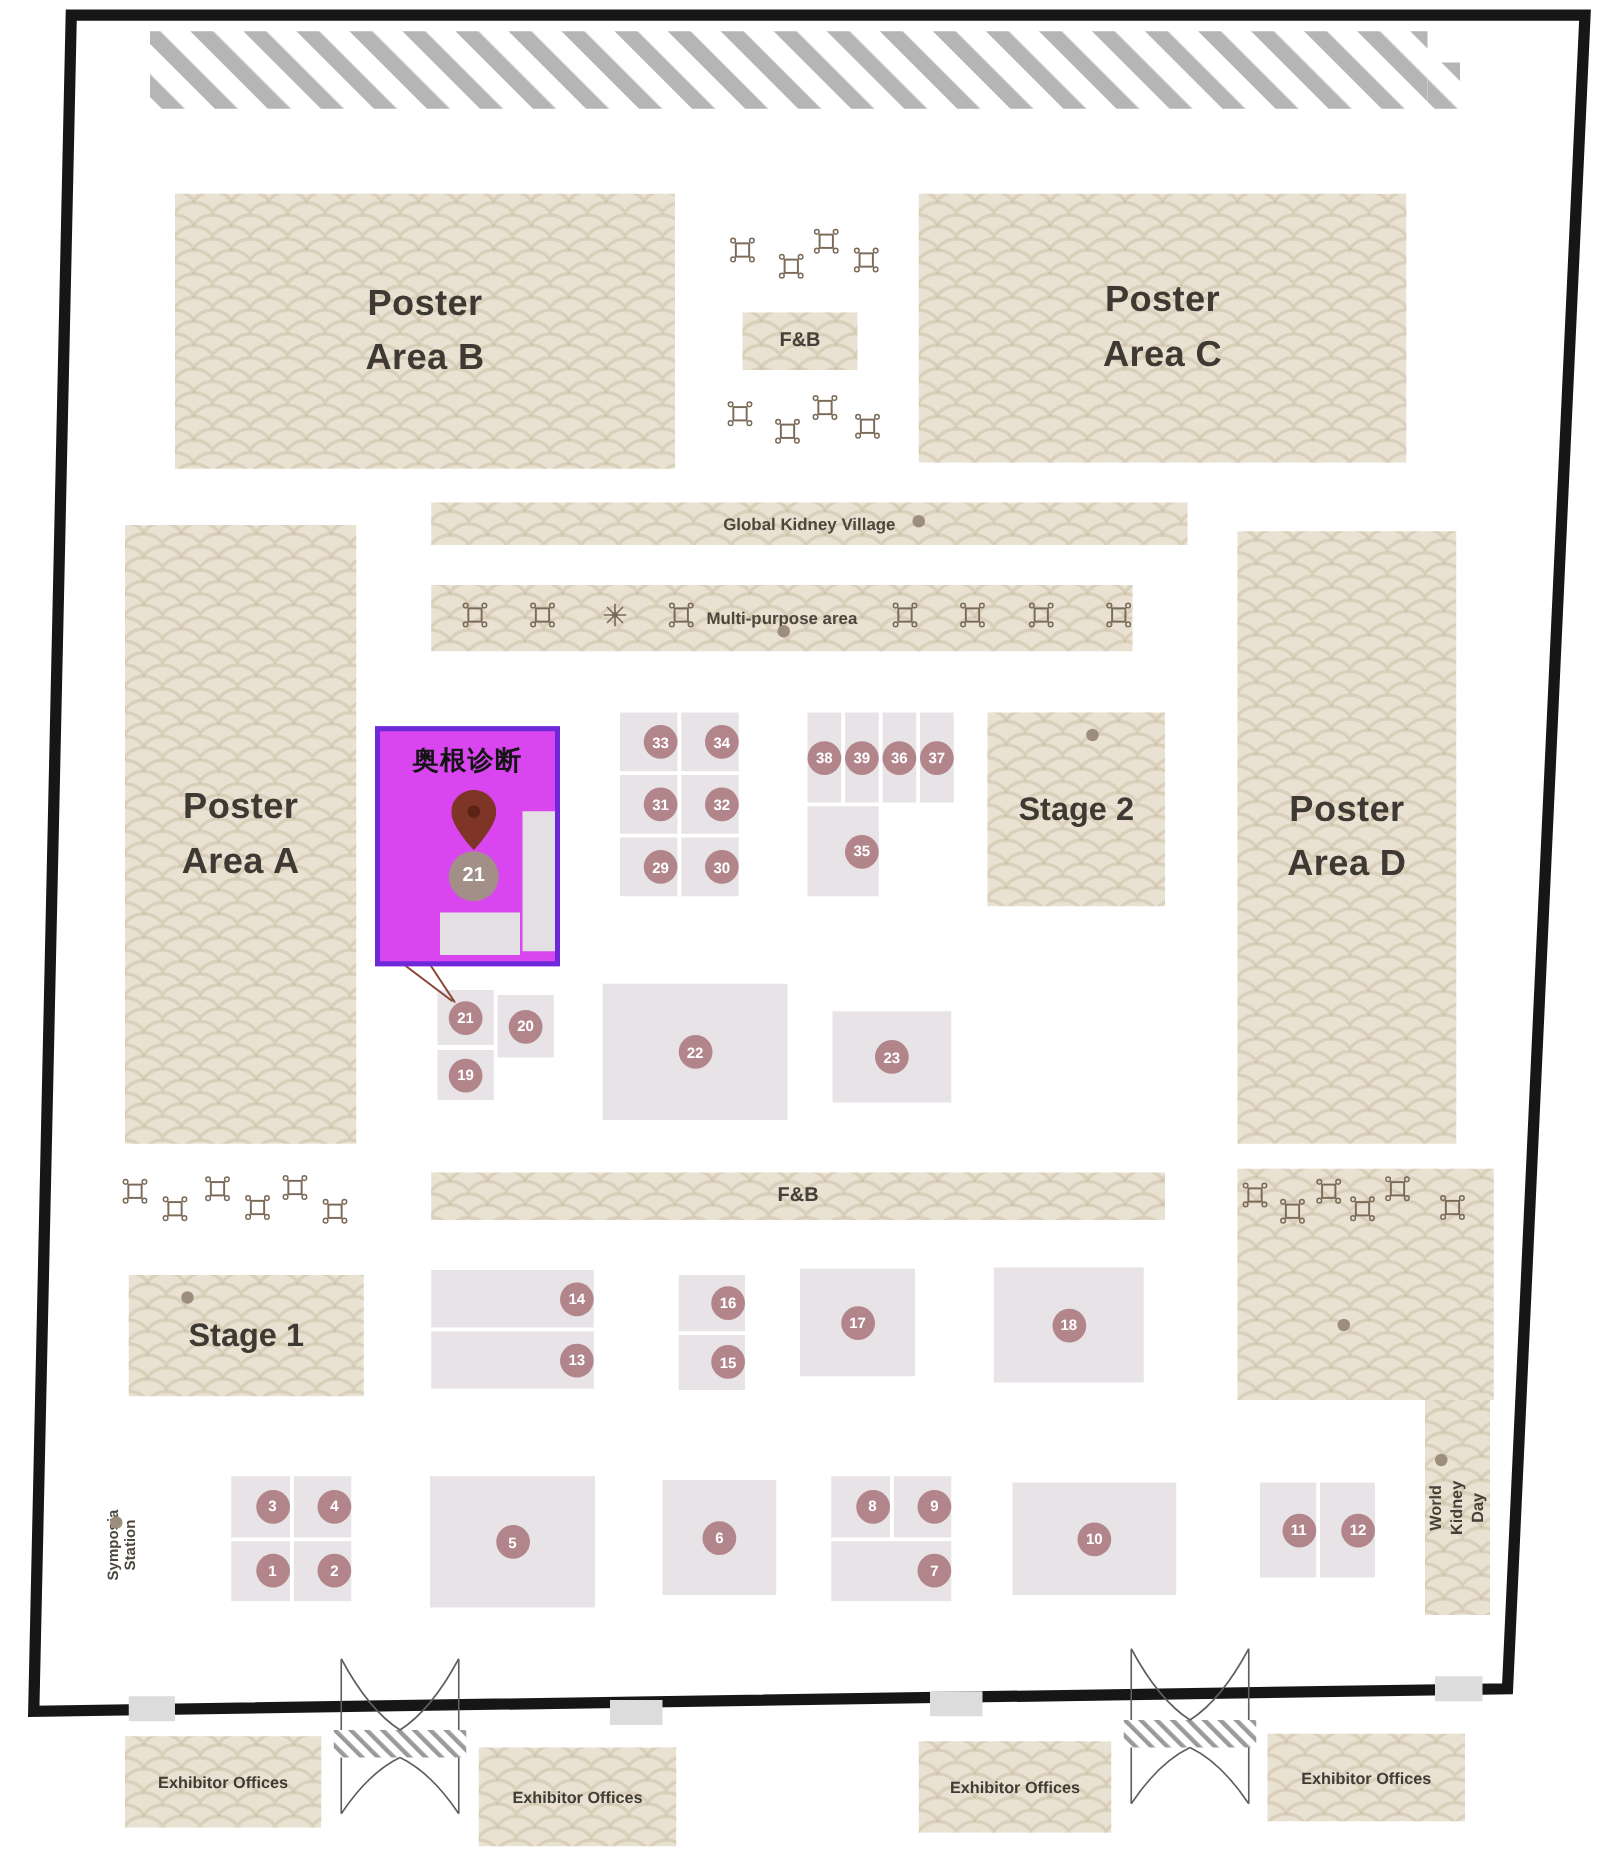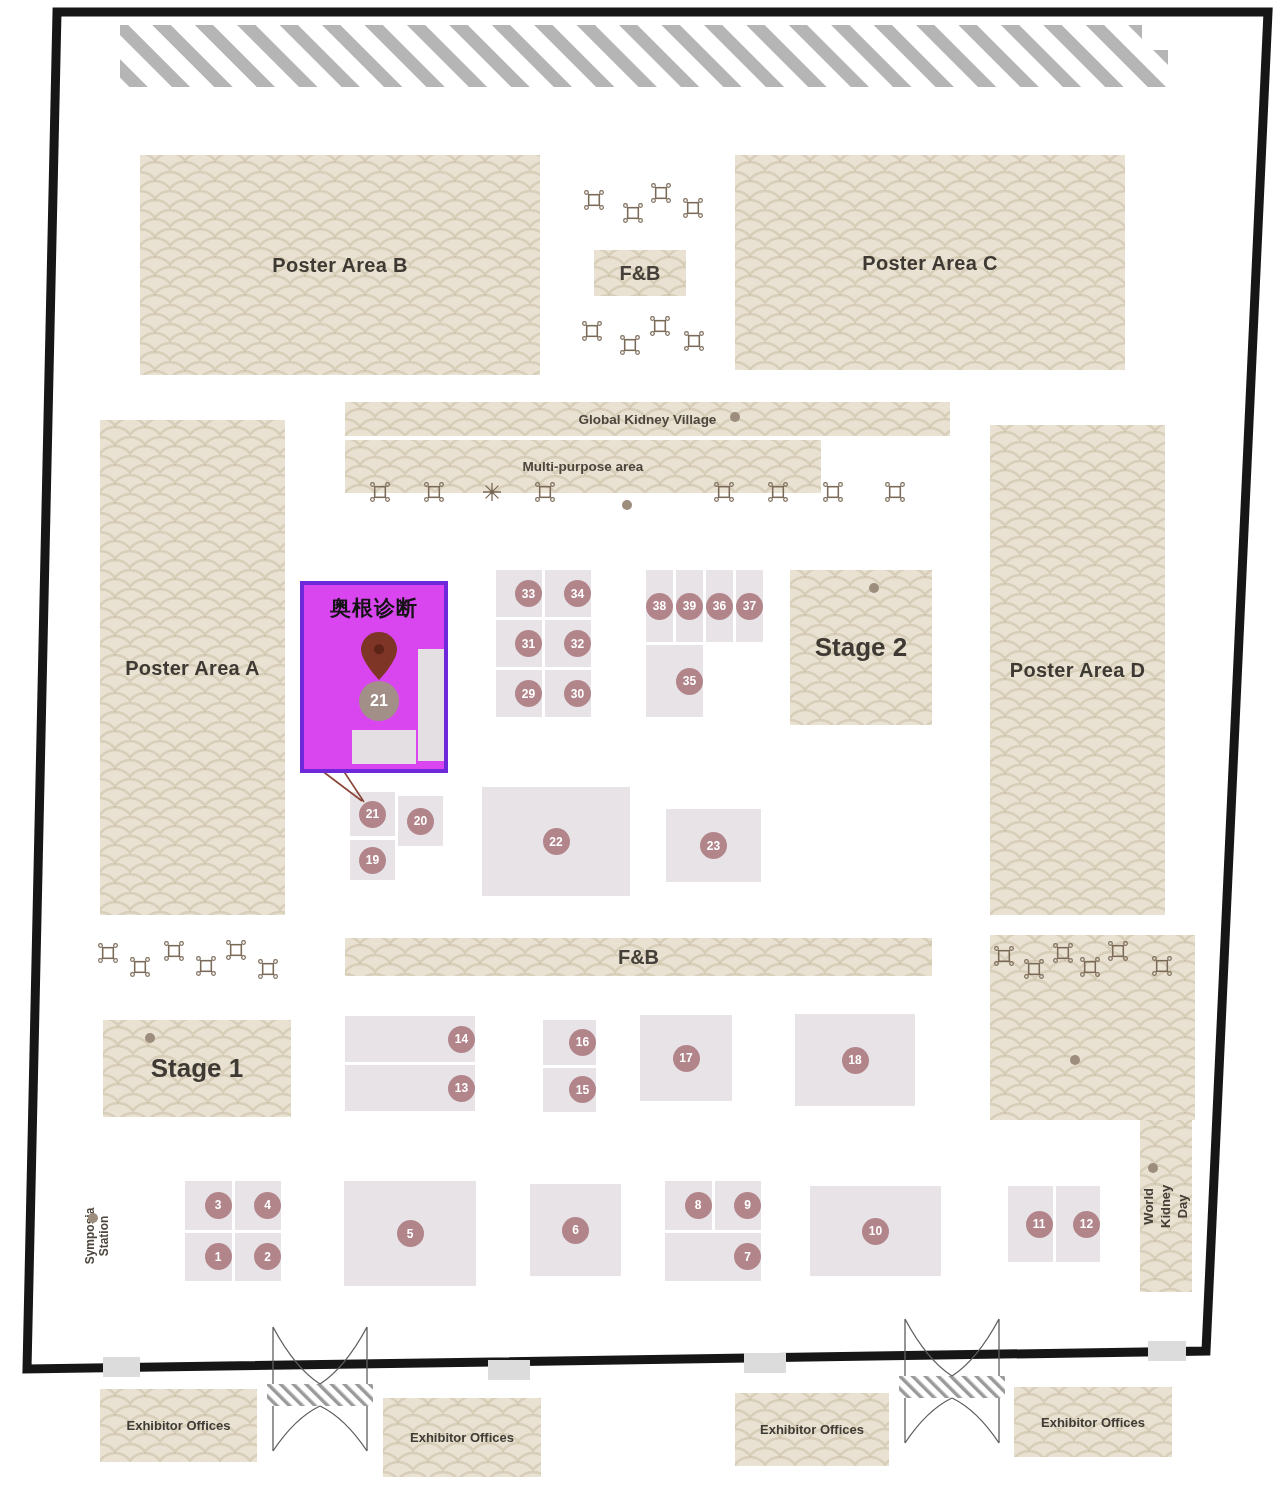--- a/index.html
+++ b/index.html
@@ -14,7 +14,7 @@
       radial-gradient(circle at 50% 135%, rgba(0,0,0,0) 57%, rgba(151,129,88,.20) 59%, rgba(151,129,88,.20) 66%, rgba(0,0,0,0) 68%),
       radial-gradient(circle at 50% 135%, rgba(0,0,0,0) 57%, rgba(151,129,88,.20) 59%, rgba(151,129,88,.20) 66%, rgba(0,0,0,0) 68%);
     background-size:30px 19px,30px 19px;background-position:0 0,15px 10px}
-  .lbl-lg{font-size:20px;font-weight:600;letter-spacing:.3px;line-height:1.5;width:150px}
+  .lbl-lg{font-size:29px;font-weight:600;letter-spacing:.3px;line-height:1.5;width:150px}
   .lbl-md{font-size:26px;font-weight:600}
   .lbl-sm{font-size:13.5px;font-weight:700;color:#4c463d}
   .lbl-fnb{font-size:20px;font-weight:700;color:#454039}

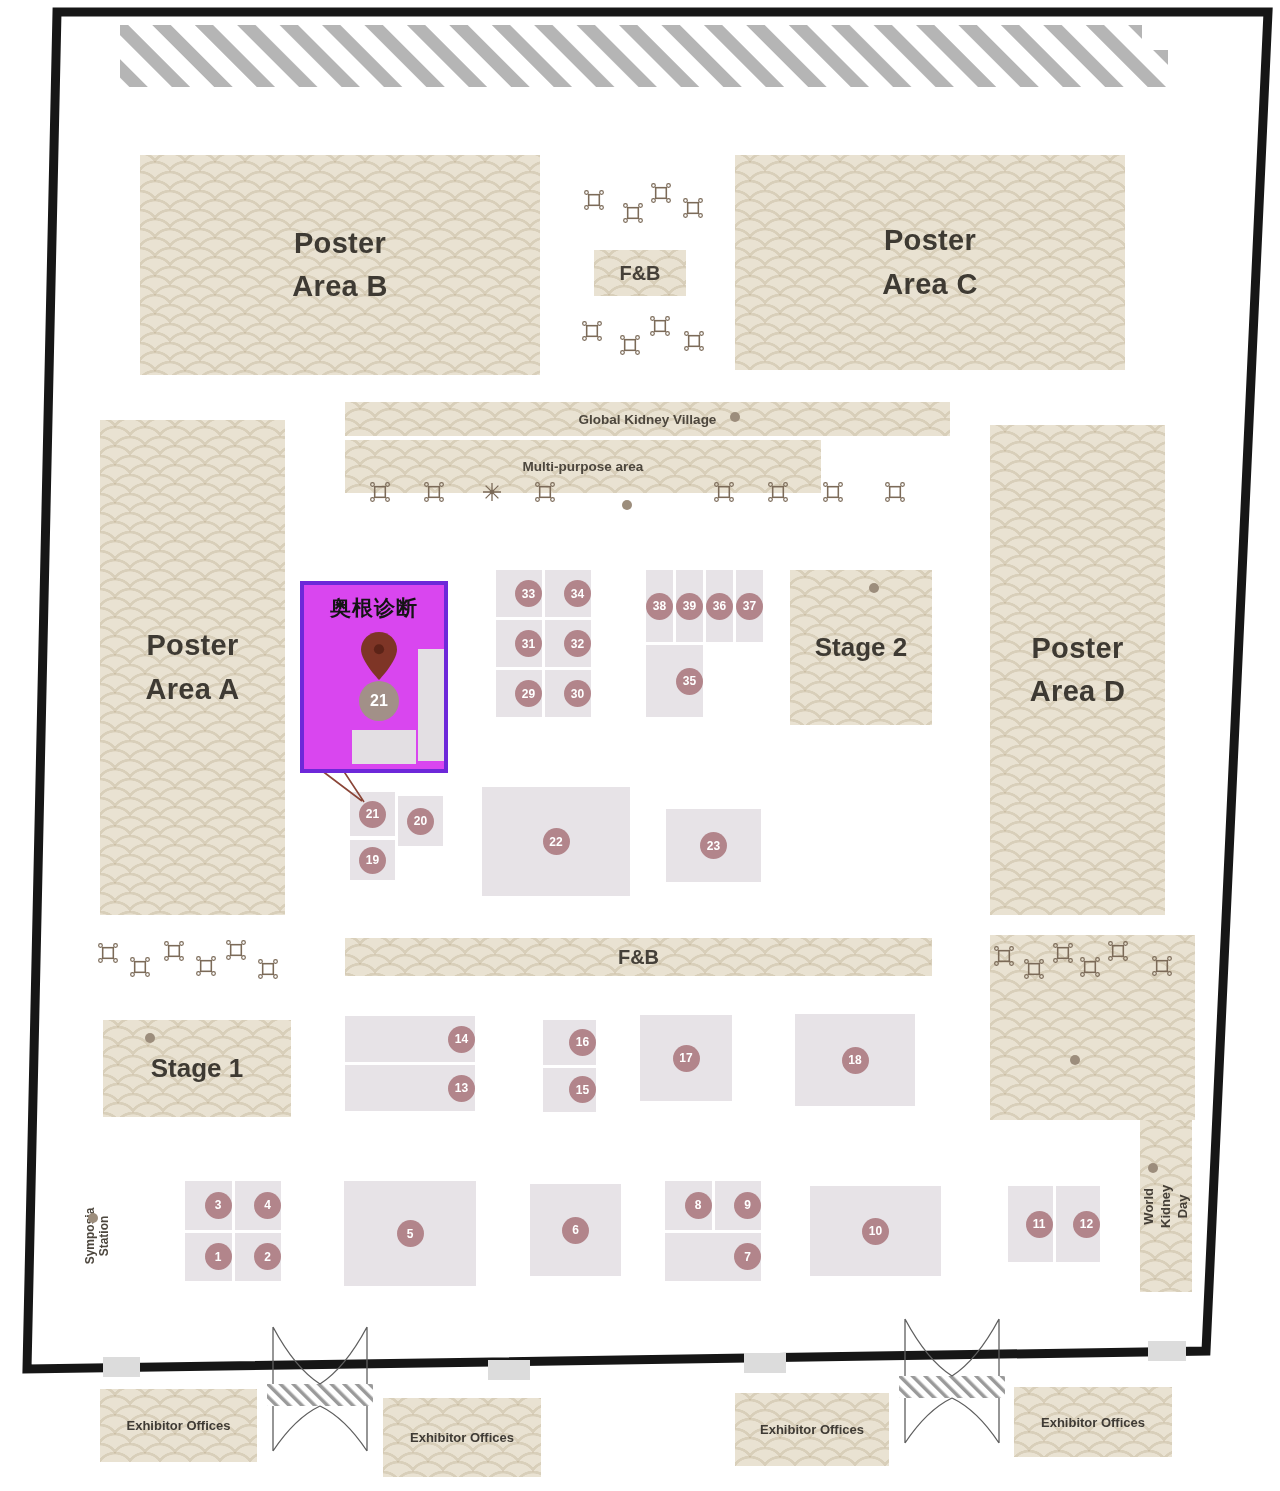--- a/index.html
+++ b/index.html
@@ -17,7 +17,7 @@
   .lbl-lg{font-size:29px;font-weight:600;letter-spacing:.3px;line-height:1.5;width:150px}
   .lbl-md{font-size:26px;font-weight:600}
   .lbl-sm{font-size:13.5px;font-weight:700;color:#4c463d}
-  .lbl-fnb{font-size:20px;font-weight:700;color:#454039}
+  .lbl-fnb{font-size:16px;font-weight:700;color:#454039}
   .lbl-eo{font-size:13px;font-weight:600;color:#3f3b35}
 
   .cluster{position:absolute;display:grid;gap:3px}

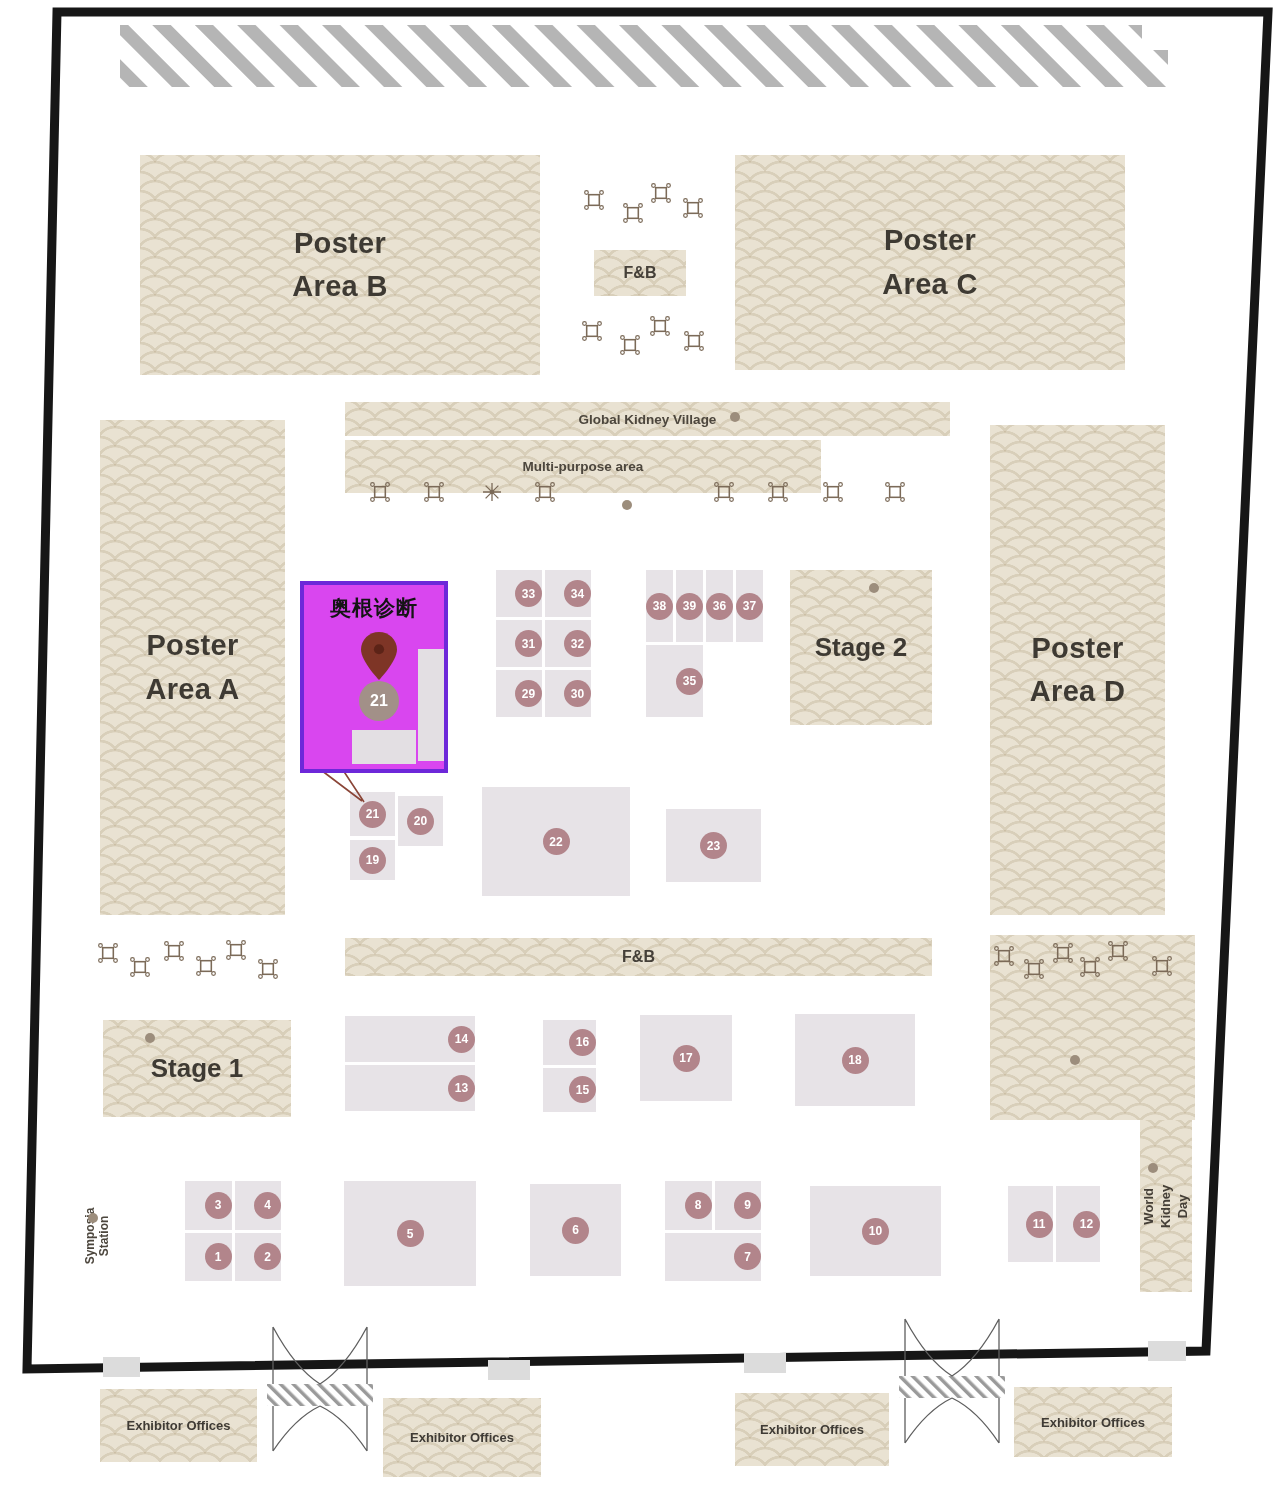--- a/index.html
+++ b/index.html
@@ -86,7 +86,7 @@
   <div class="area scallop" style="left:345px;top:402px;width:605px;height:34px">
     <span class="lbl-sm">Global Kidney Village</span>
   </div>
-  <div class="area scallop" style="left:345px;top:440px;width:476px;height:53px">
+  <div class="area scallop" style="left:345px;top:468px;width:561px;height:53px">
     <span class="lbl-sm">Multi-purpose area</span>
   </div>
   <div class="area scallop" style="left:100px;top:420px;width:185px;height:495px">

